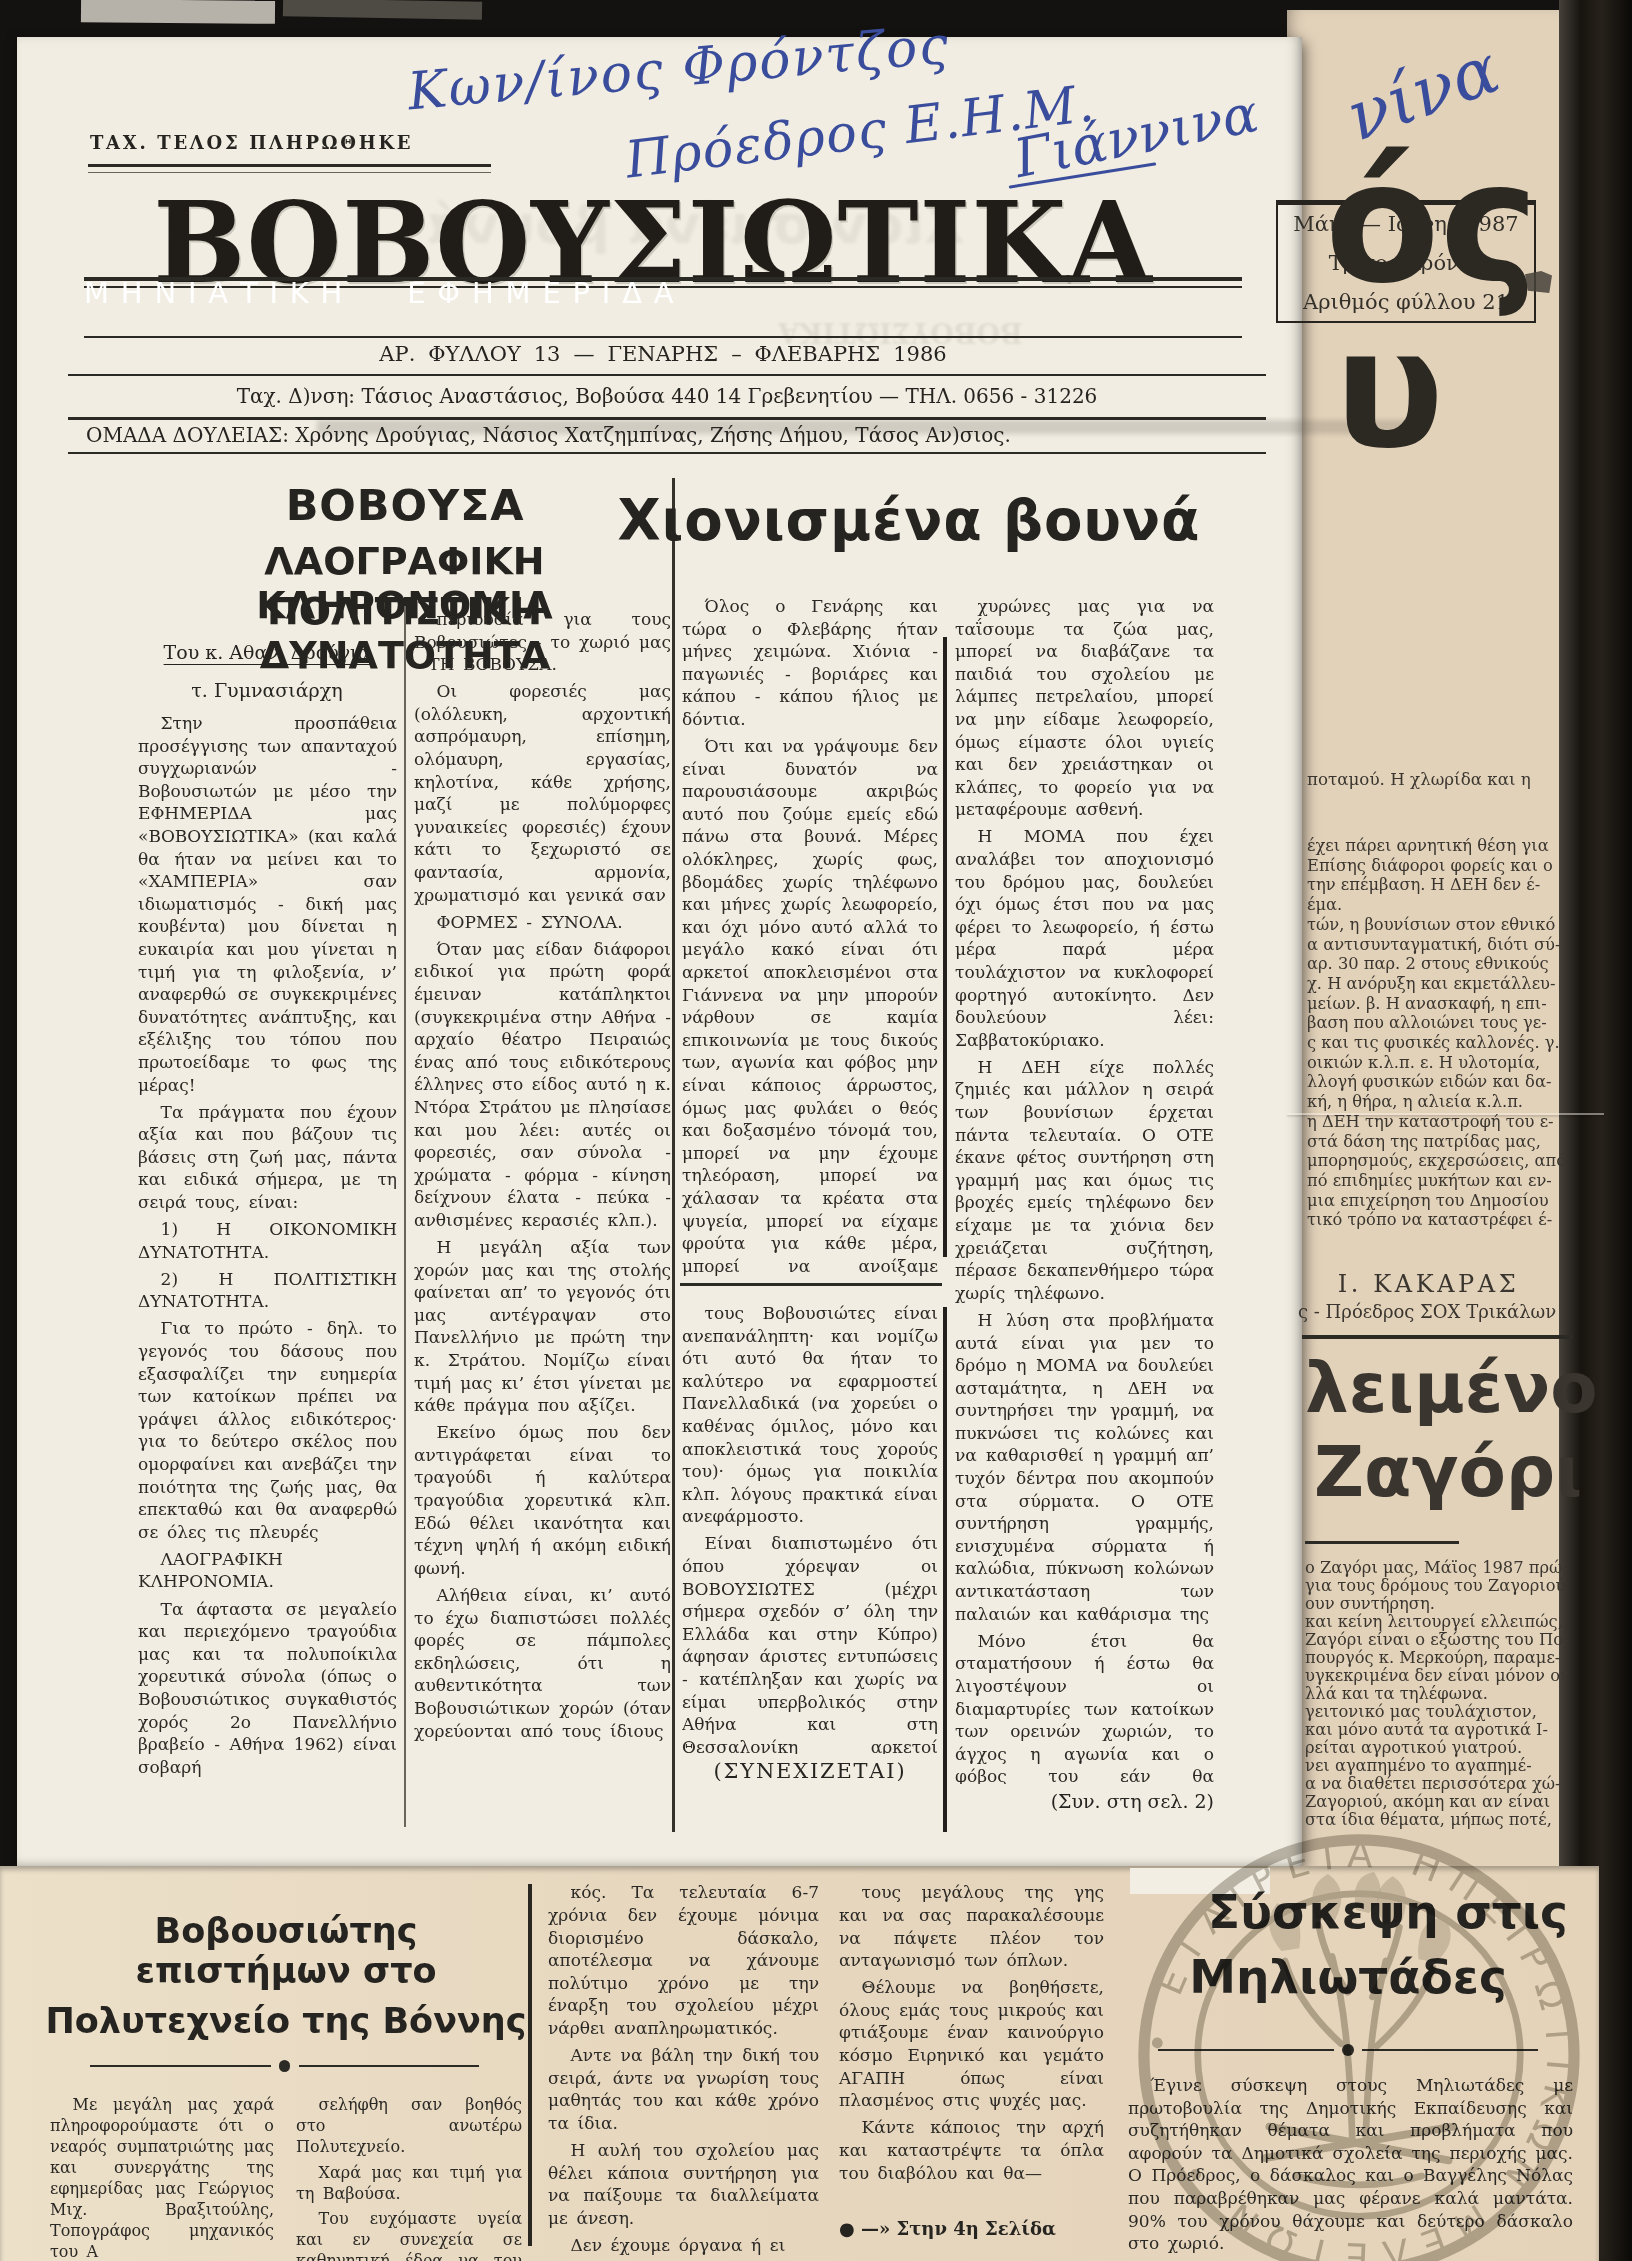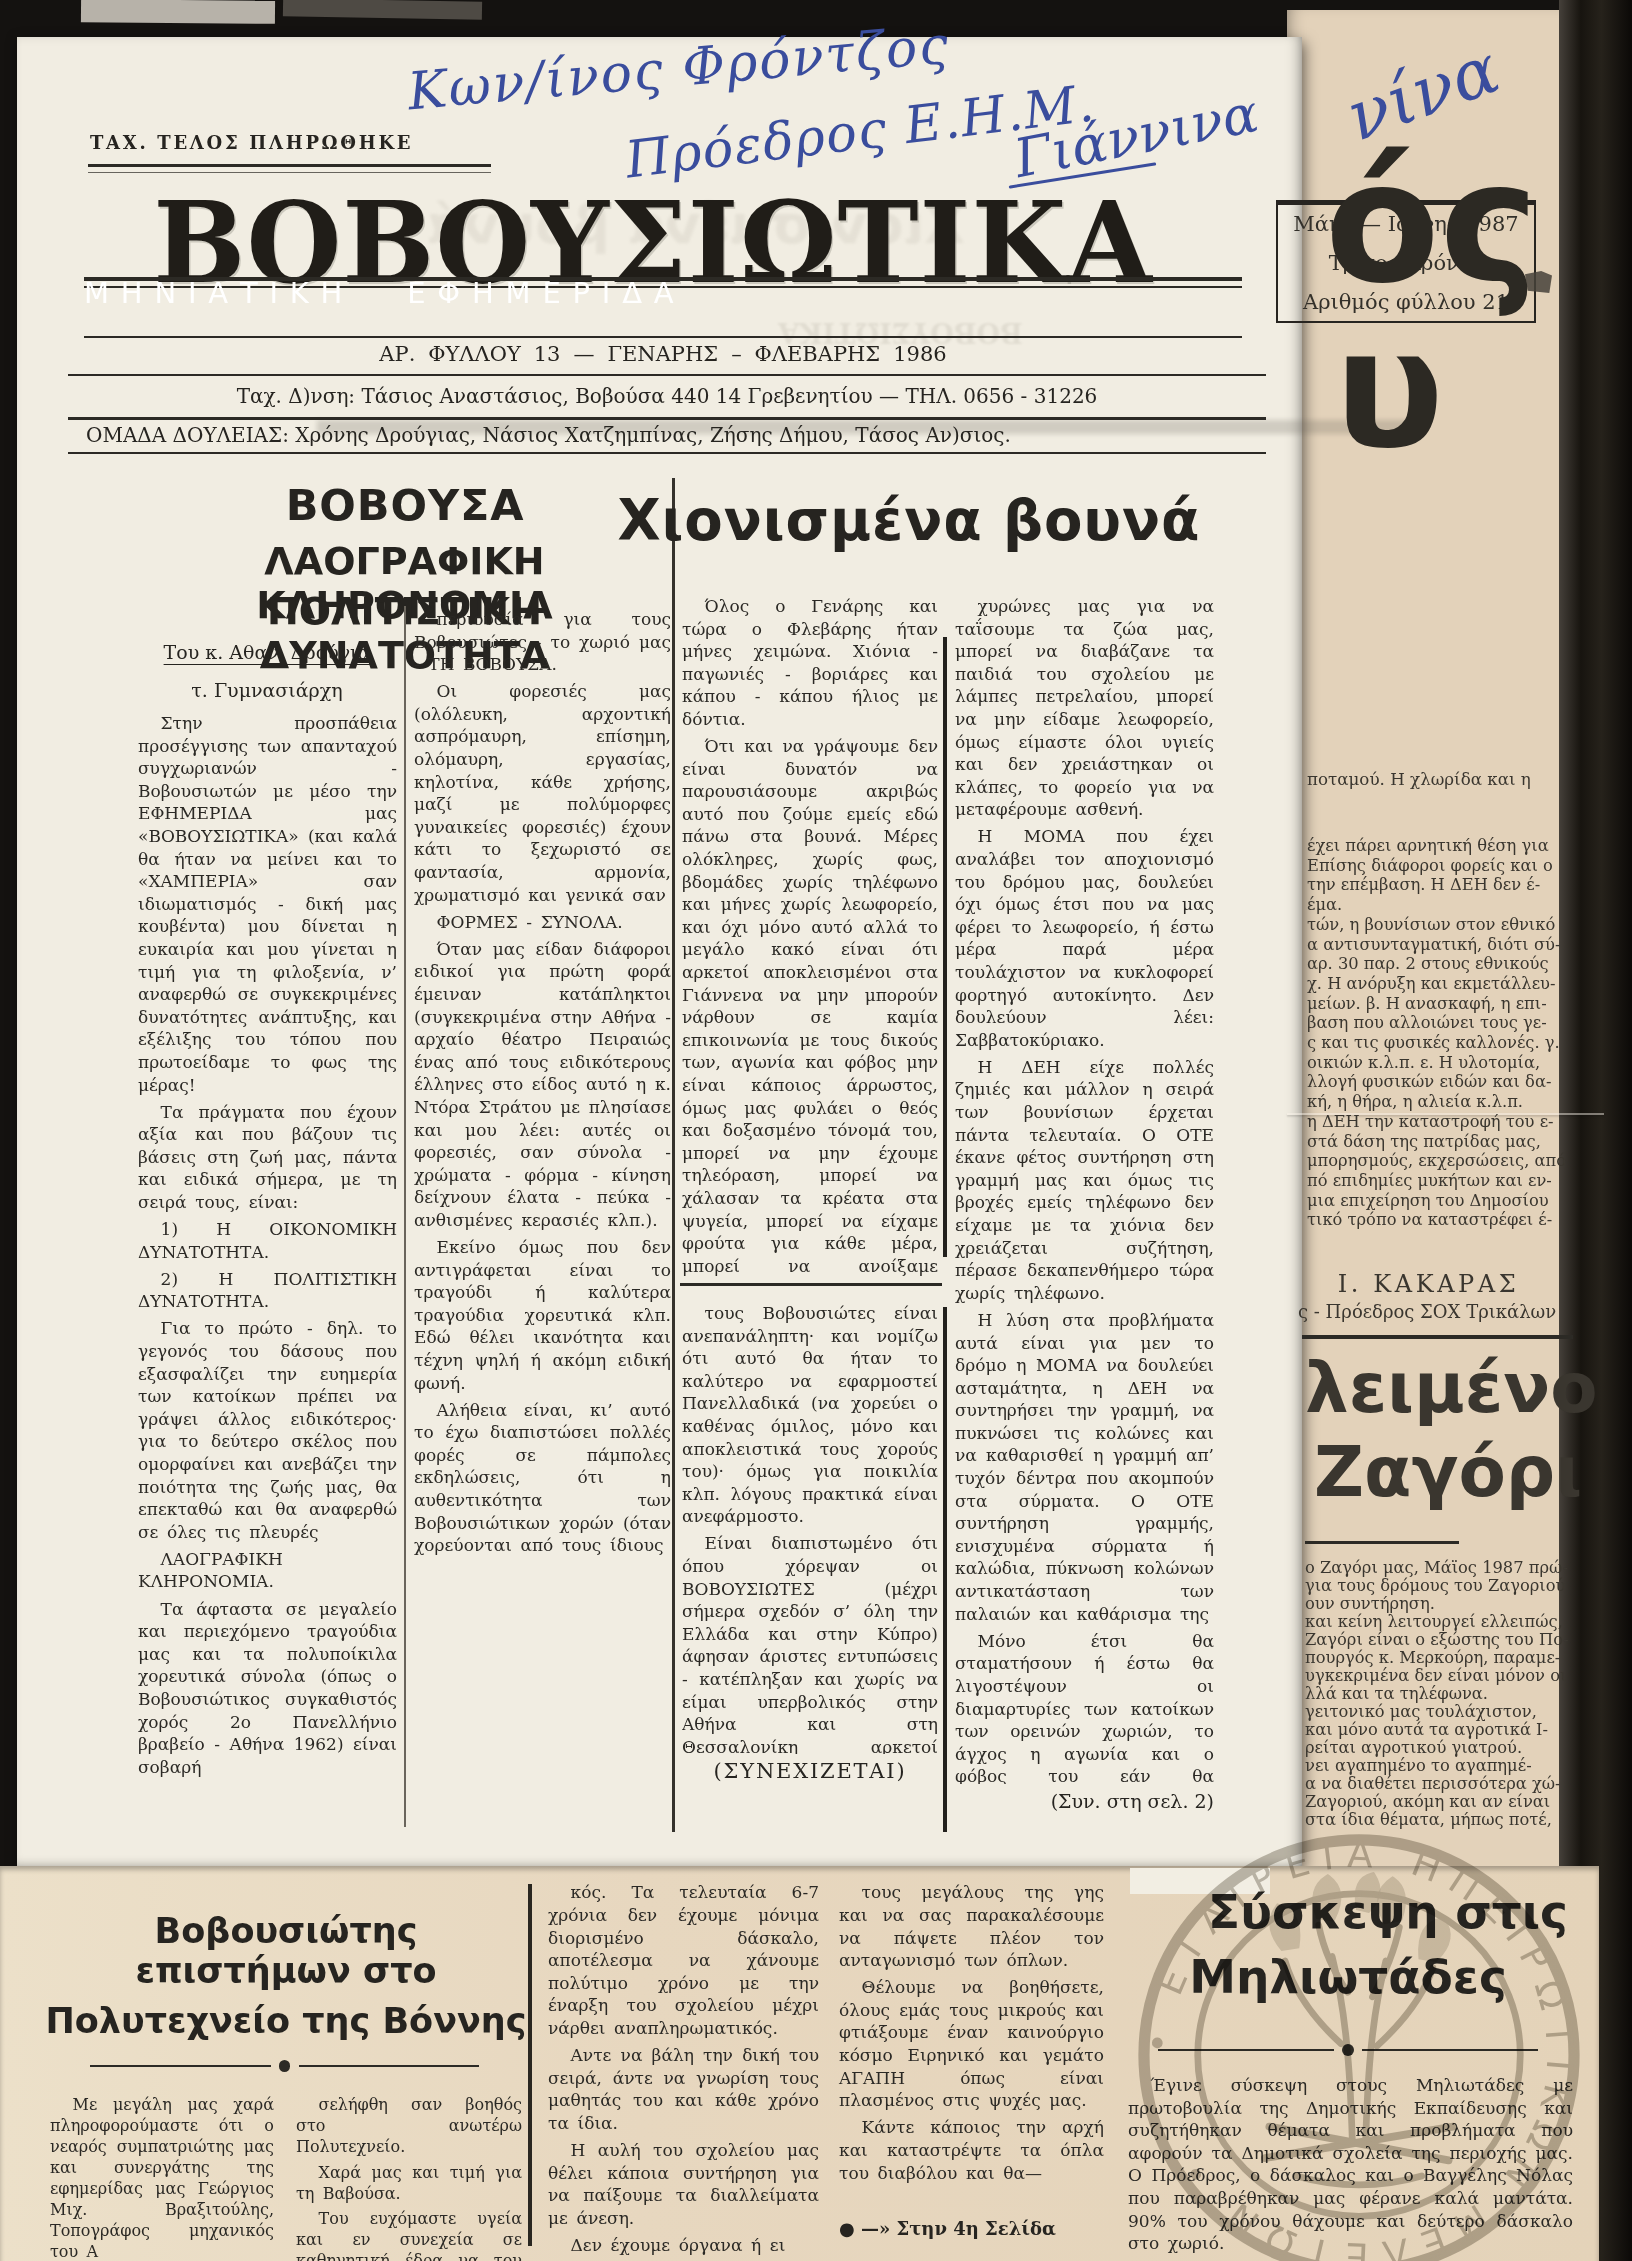--- a/index.html
+++ b/index.html
@@ -192,6 +192,7 @@
       <p>Οι φορεσιές μας (ολόλευκη, αρχοντική ασπρόμαυρη, επίσημη, ολόμαυρη, εργασίας, κηλοτίνα, κάθε χρήσης, μαζί με πολύμορφες γυναικείες φορεσιές) έχουν κάτι το ξεχωριστό σε φαντασία, αρμονία, χρωματισμό και γενικά σαν</p>
       <p>ΦΟΡΜΕΣ - ΣΥΝΟΛΑ.</p>
       <p>Όταν μας είδαν διάφοροι ειδικοί για πρώτη φορά έμειναν κατάπληκτοι (συγκεκριμένα στην Αθήνα - αρχαίο θέατρο Πειραιώς ένας από τους ειδικότερους έλληνες στο είδος αυτό η κ. Ντόρα Στράτου με πλησίασε και μου λέει: αυτές οι φορεσιές, σαν σύνολα - χρώματα - φόρμα - κίνηση δείχνουν έλατα - πεύκα - ανθισμένες κερασιές κλπ.).</p>
+      <p>Η μεγάλη αξία των χορών μας και της στολής φαίνεται απ’ το γεγονός ότι μας αντέγραψαν στο Πανελλήνιο με πρώτη την κ. Στράτου. Νομίζω είναι τιμή μας κι’ έτσι γίνεται με κάθε πράγμα που αξίζει.</p>
       <p>Εκείνο όμως που δεν αντιγράφεται είναι το τραγούδι ή καλύτερα τραγούδια χορευτικά κλπ. Εδώ θέλει ικανότητα και τέχνη ψηλή ή ακόμη ειδική φωνή.</p>
       <p>Αλήθεια είναι, κι’ αυτό το έχω διαπιστώσει πολλές φορές σε πάμπολες εκδηλώσεις, ότι η αυθεντικότητα των Βοβουσιώτικων χορών (όταν χορεύονται από τους ίδιους</p>
     </div>

